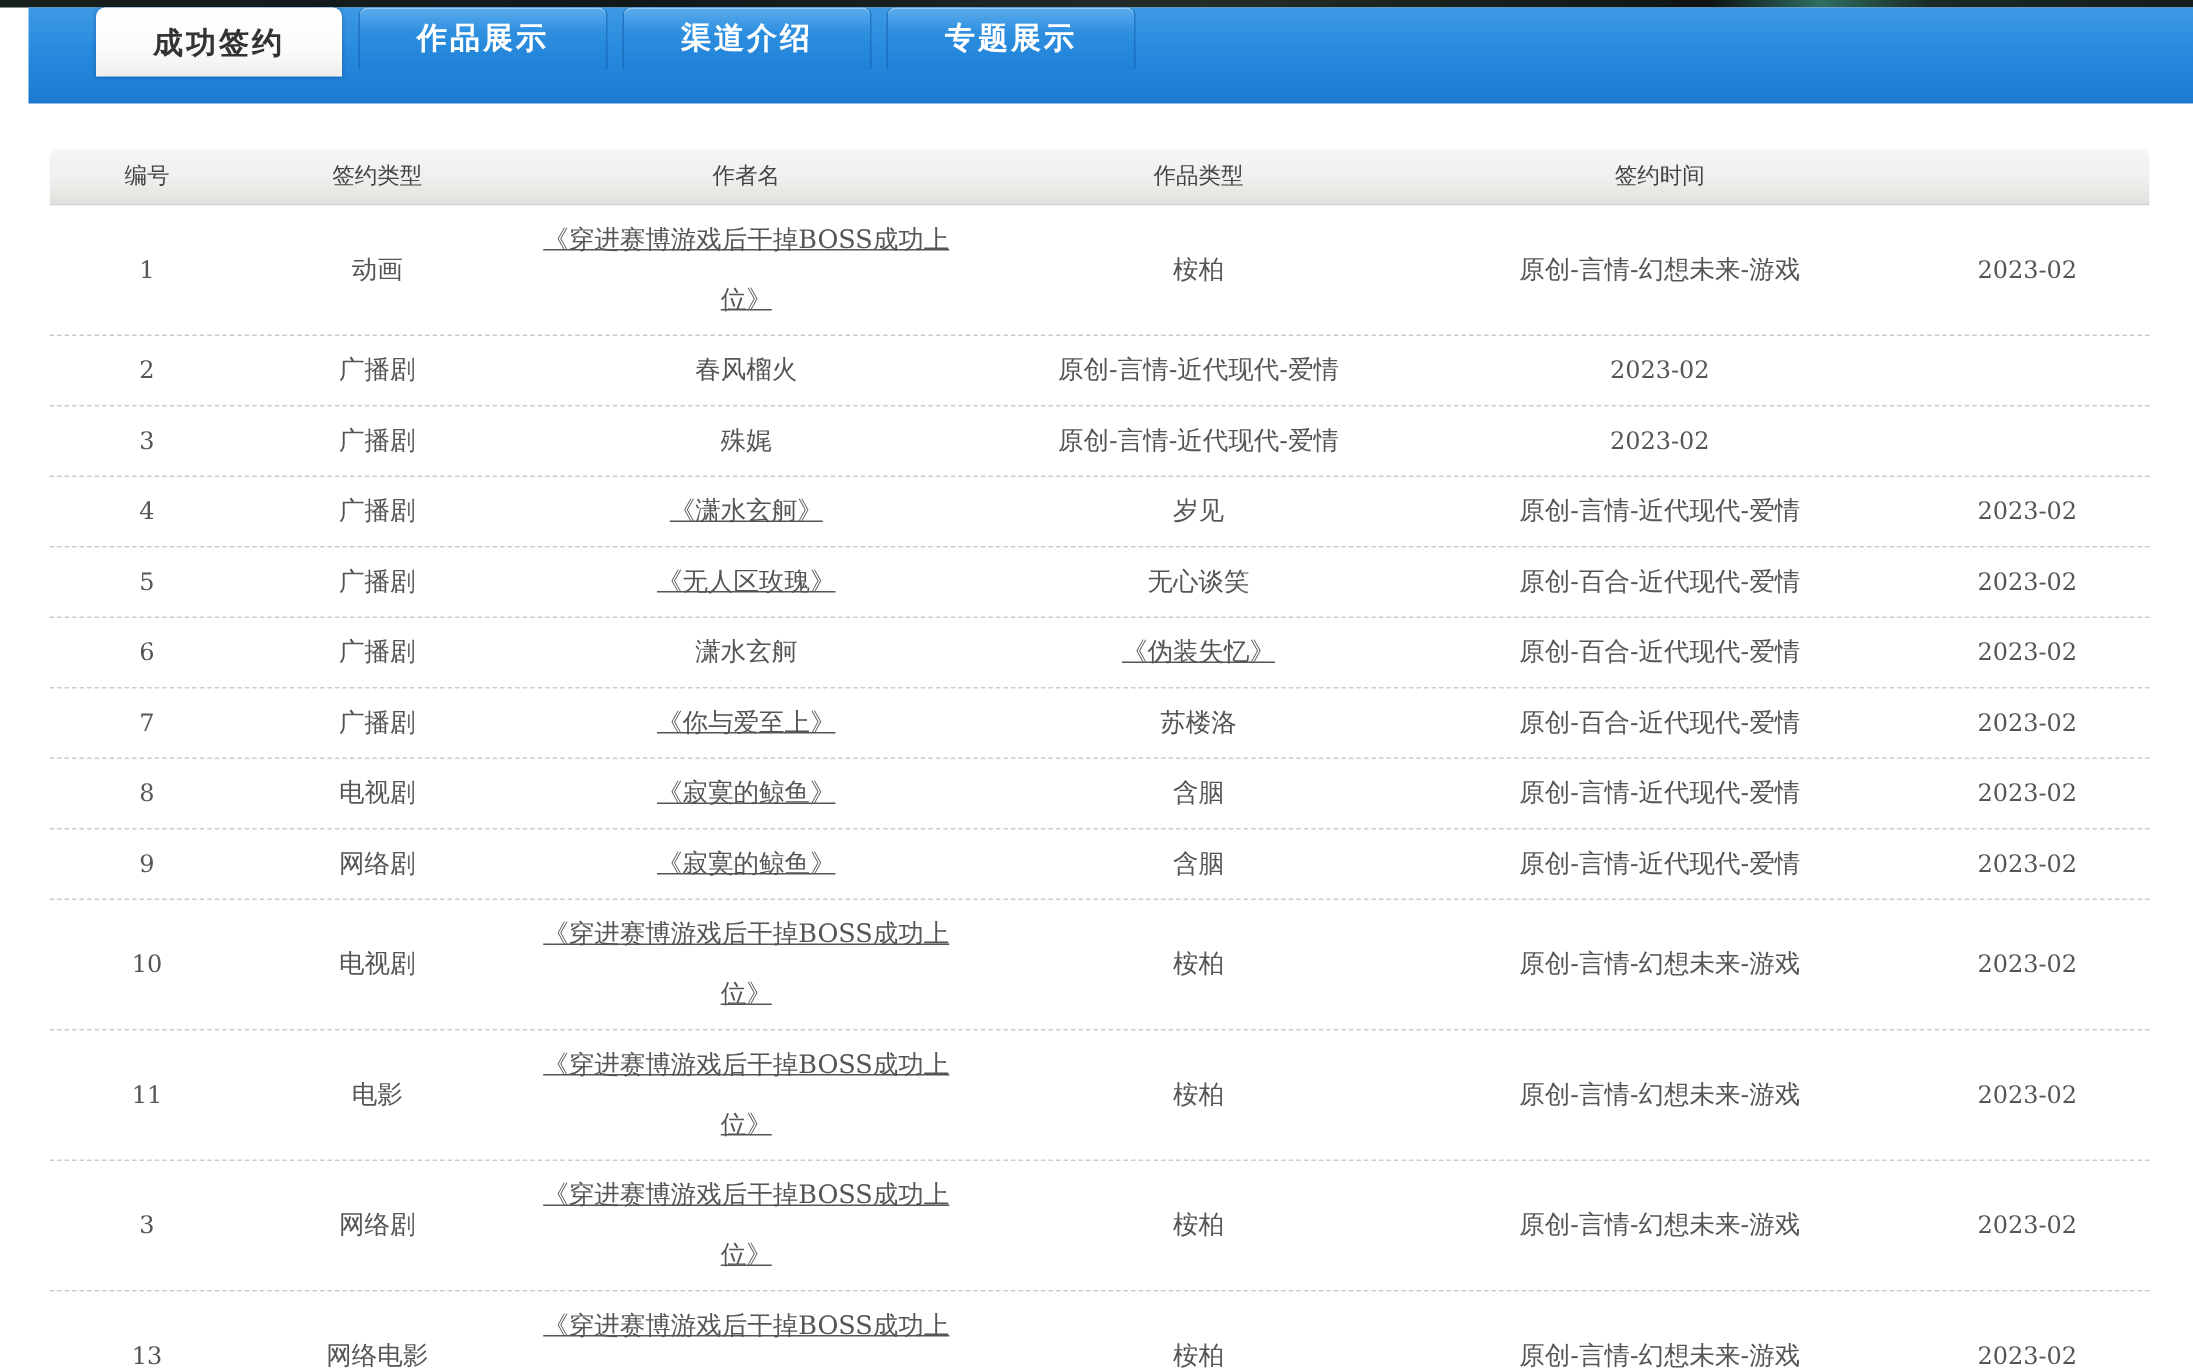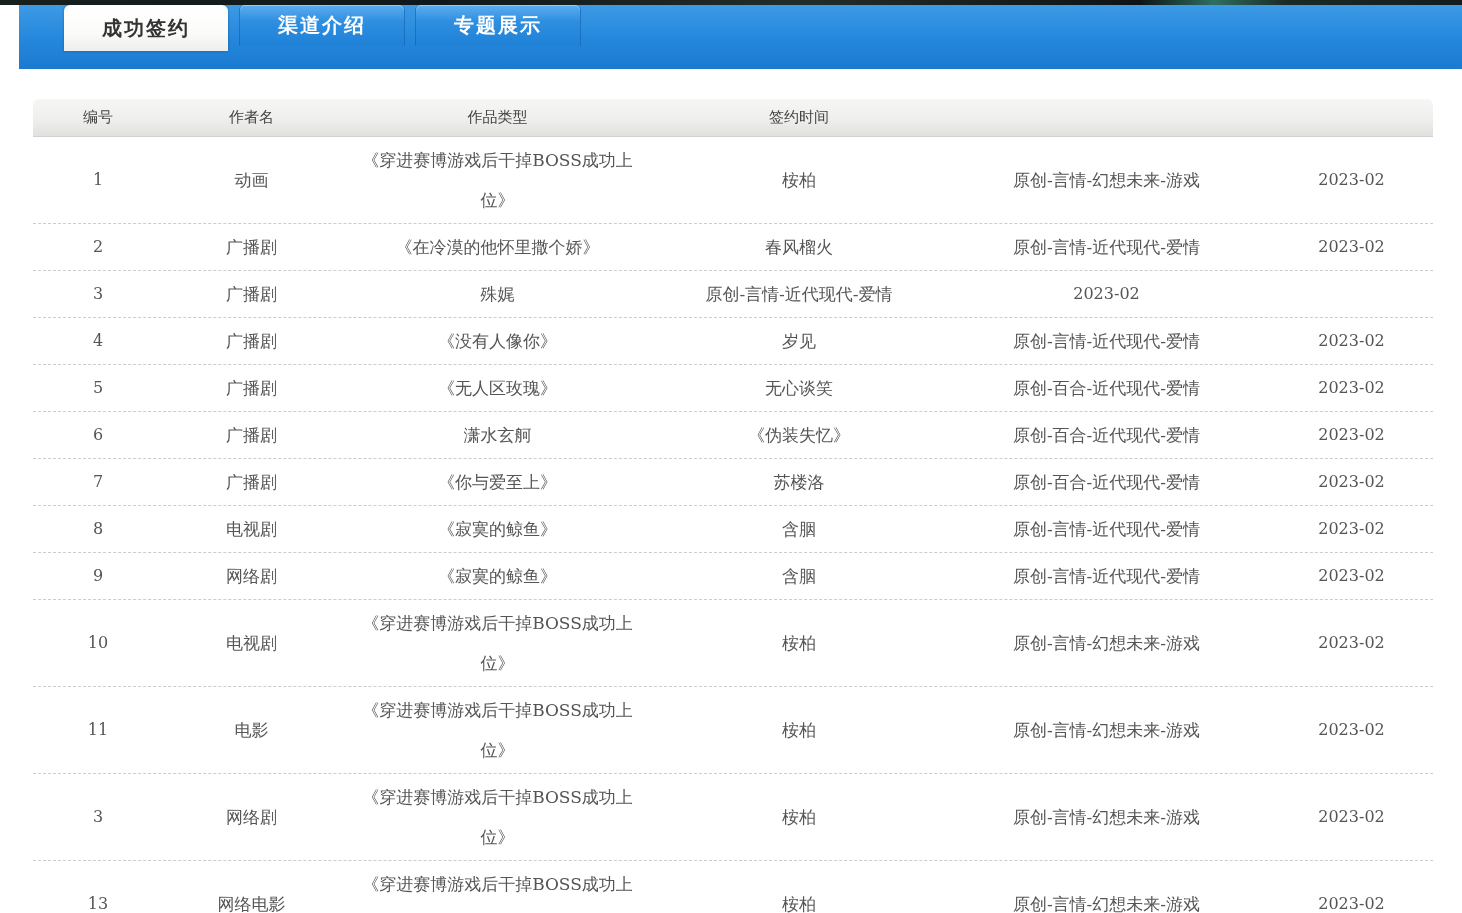--- a/index.html
+++ b/index.html
@@ -97,6 +97,9 @@
     <span>成功签约</span>
   </div>
 
+  <div class="tab">
+    <span>作品展示</span>
+  </div>
 
   <div class="tab">
     <span>渠道介绍</span>

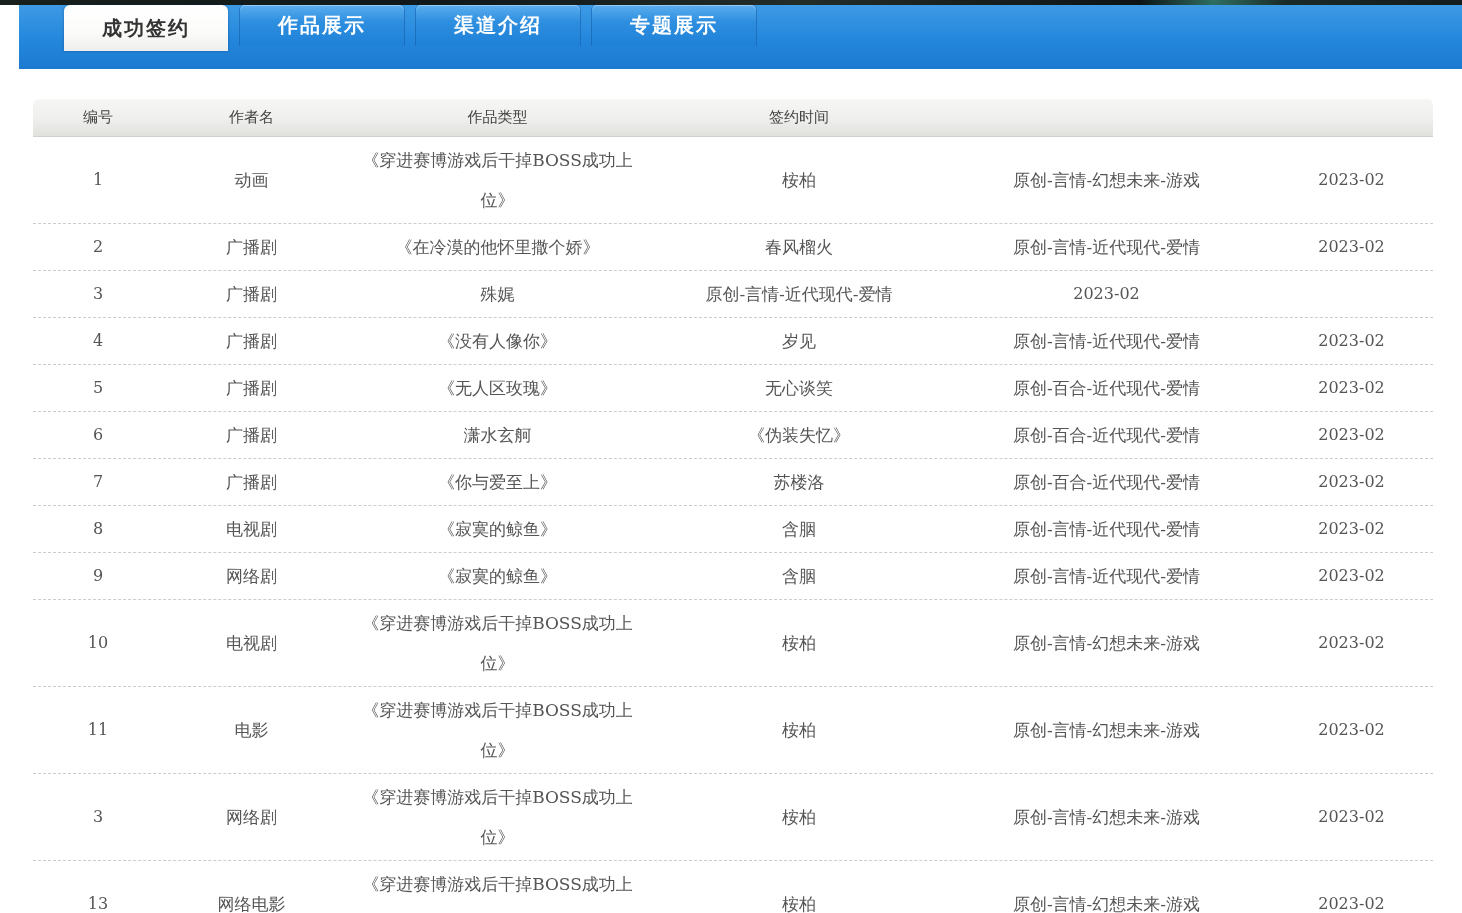--- a/index.html
+++ b/index.html
@@ -114,6 +114,7 @@
   <div class="grid-row table-header">
   <div class="cell">编号</div>
 
+  <div class="cell">签约类型</div>
 
 
   <div class="cell">作者名</div>

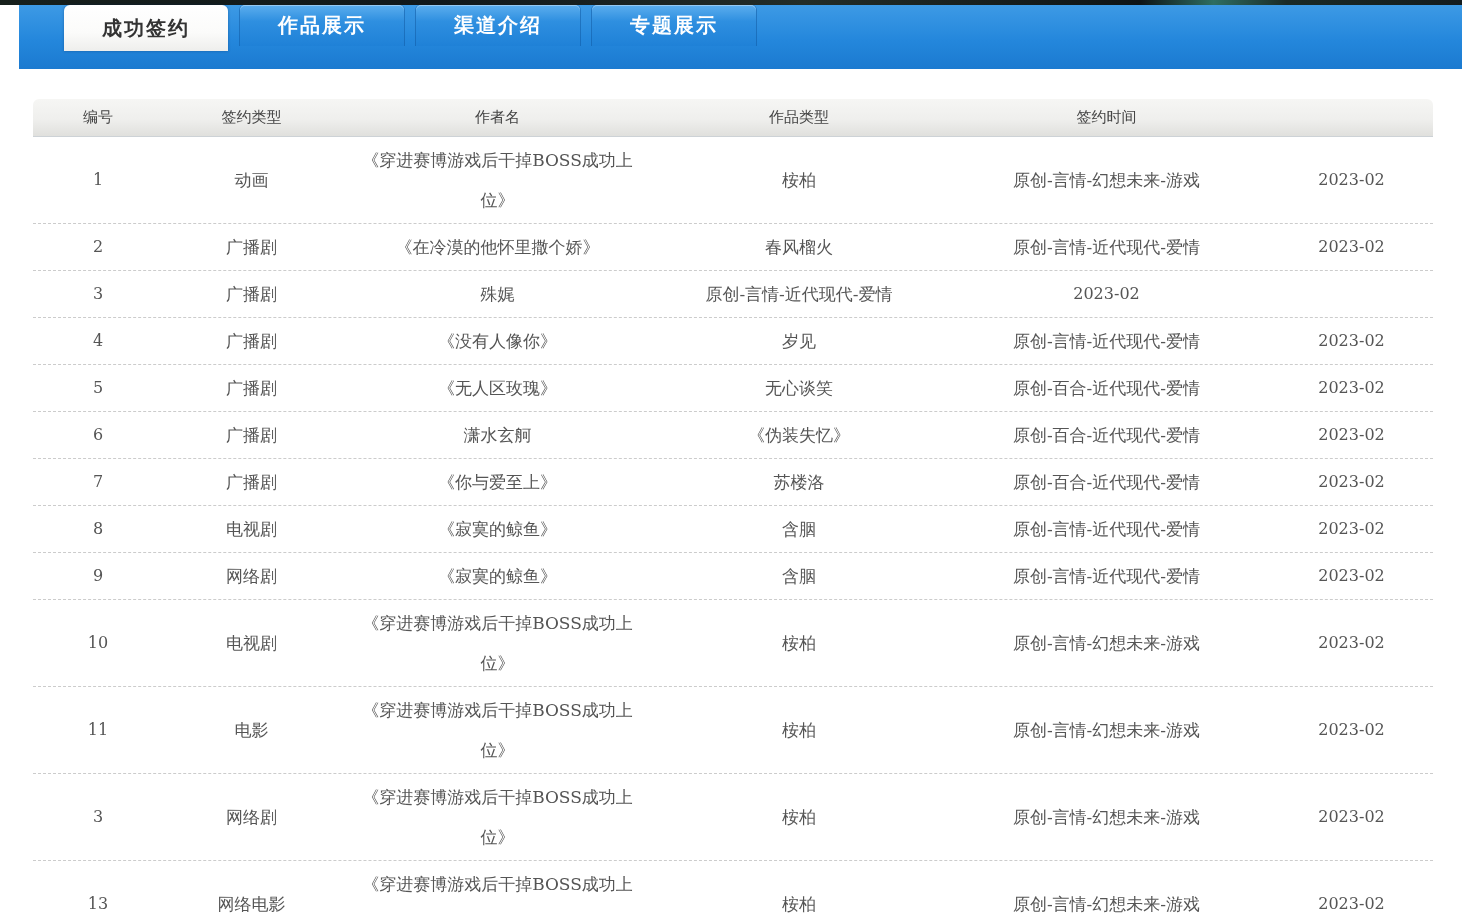--- a/index.html
+++ b/index.html
@@ -82,6 +82,7 @@
   .table-row .cell.work .inner {
     max-width: 272px;
     display: inline-block;
+    text-decoration: underline;
   }
   .table-row .cell.id, .table-row .cell.time {
     font-size: 16px;

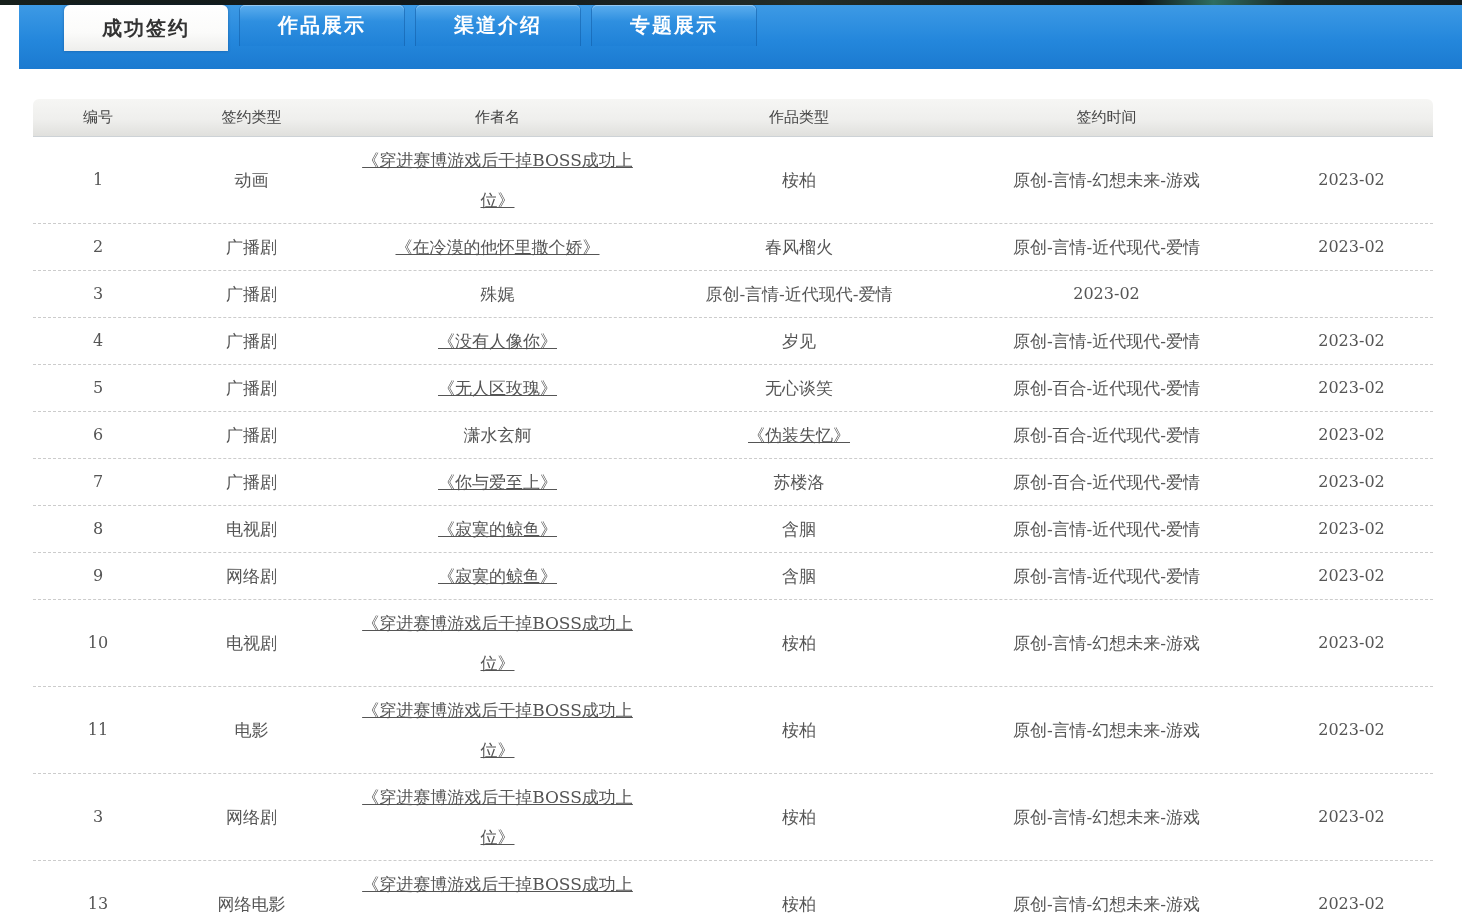--- a/index.html
+++ b/index.html
@@ -139,9 +139,6 @@
   <div class="grid-row table-row">
     <div class="cell id">2</div>
     <div class="cell sign-type">广播剧</div>
-    <div class="cell work">
-          <span class="inner">《在冷漠的他怀里撒个娇》</span>
-        </div>
     <div class="cell author">春风榴火</div>
     <div class="cell work-type">原创-言情-近代现代-爱情</div>
     <div class="cell time">2023-02</div>

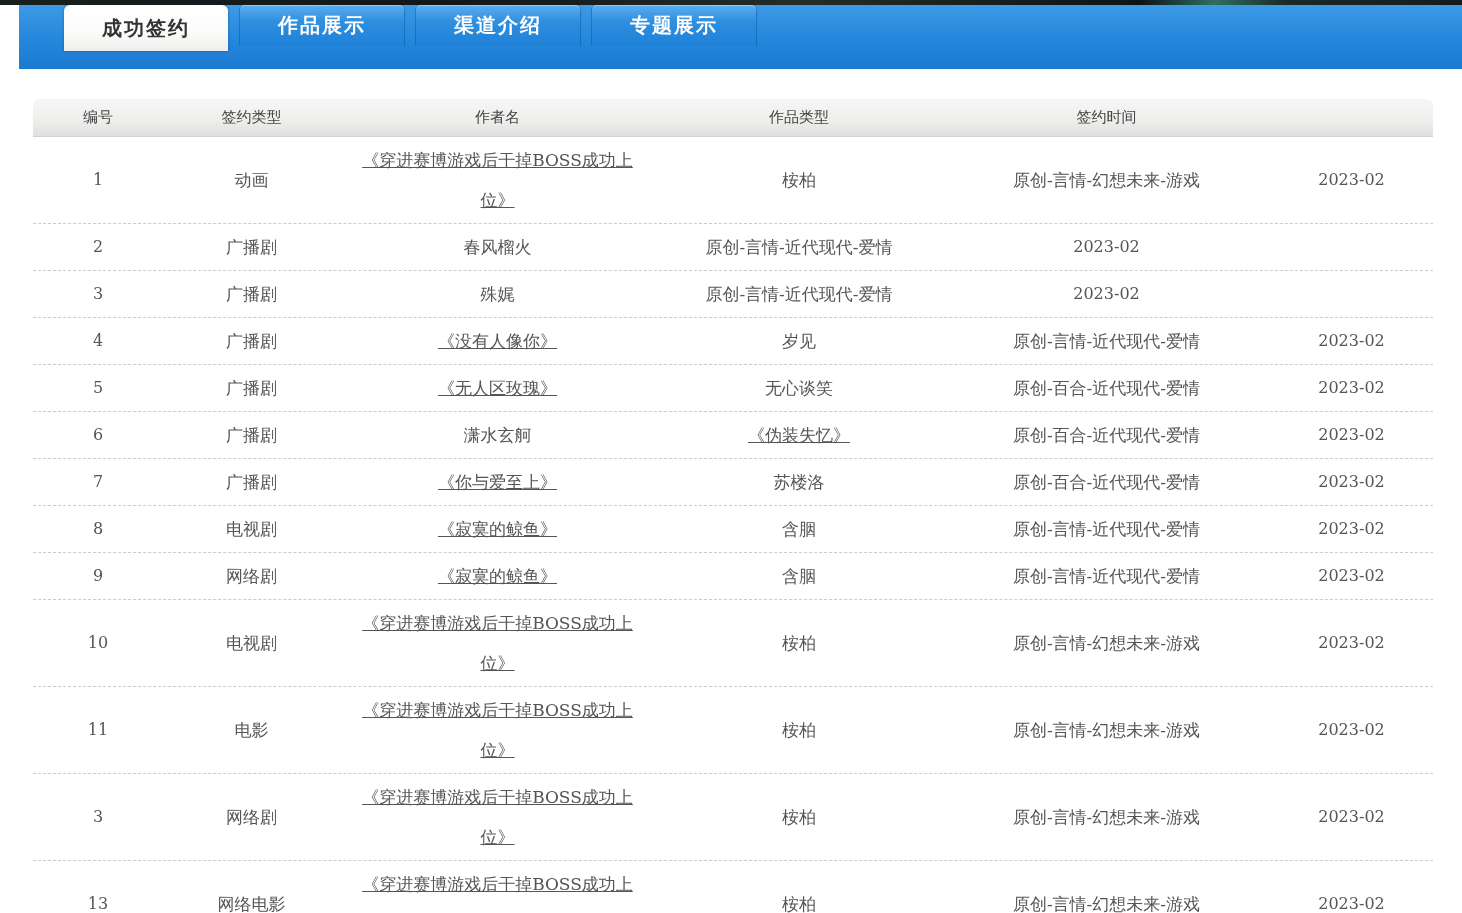--- a/index.html
+++ b/index.html
@@ -156,7 +156,7 @@
     <div class="cell id">4</div>
     <div class="cell sign-type">广播剧</div>
     <div class="cell work">
-          <span class="inner">《没有人像你》</span>
+          <span class="inner">《潇水玄舸》</span>
         </div>
     <div class="cell author">岁见</div>
     <div class="cell work-type">原创-言情-近代现代-爱情</div>

